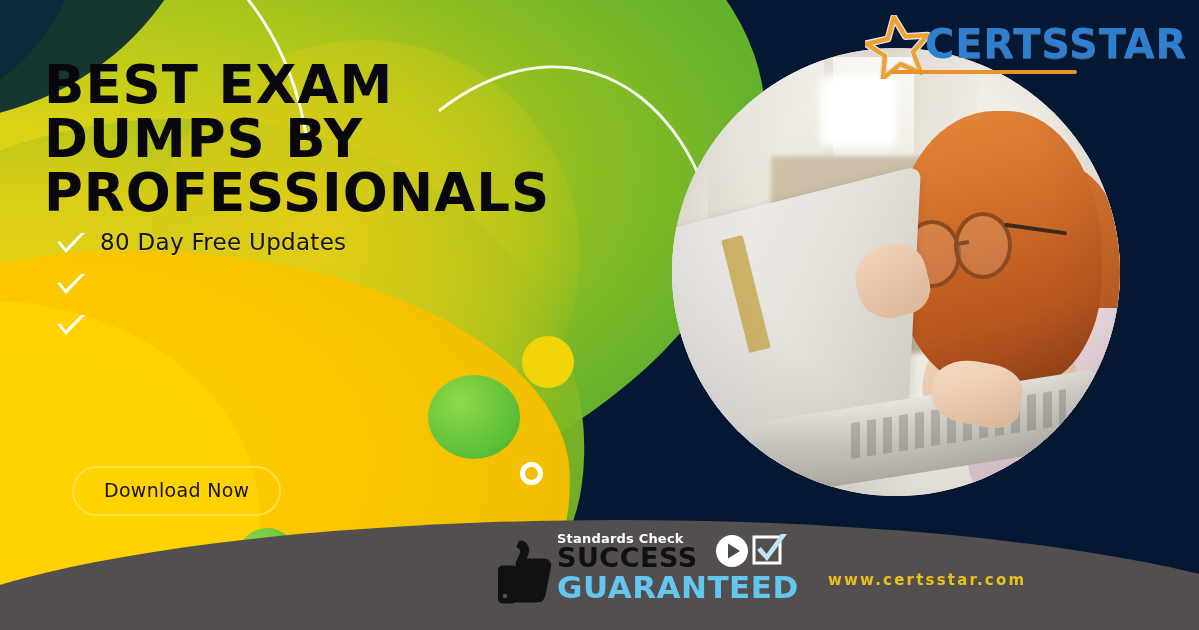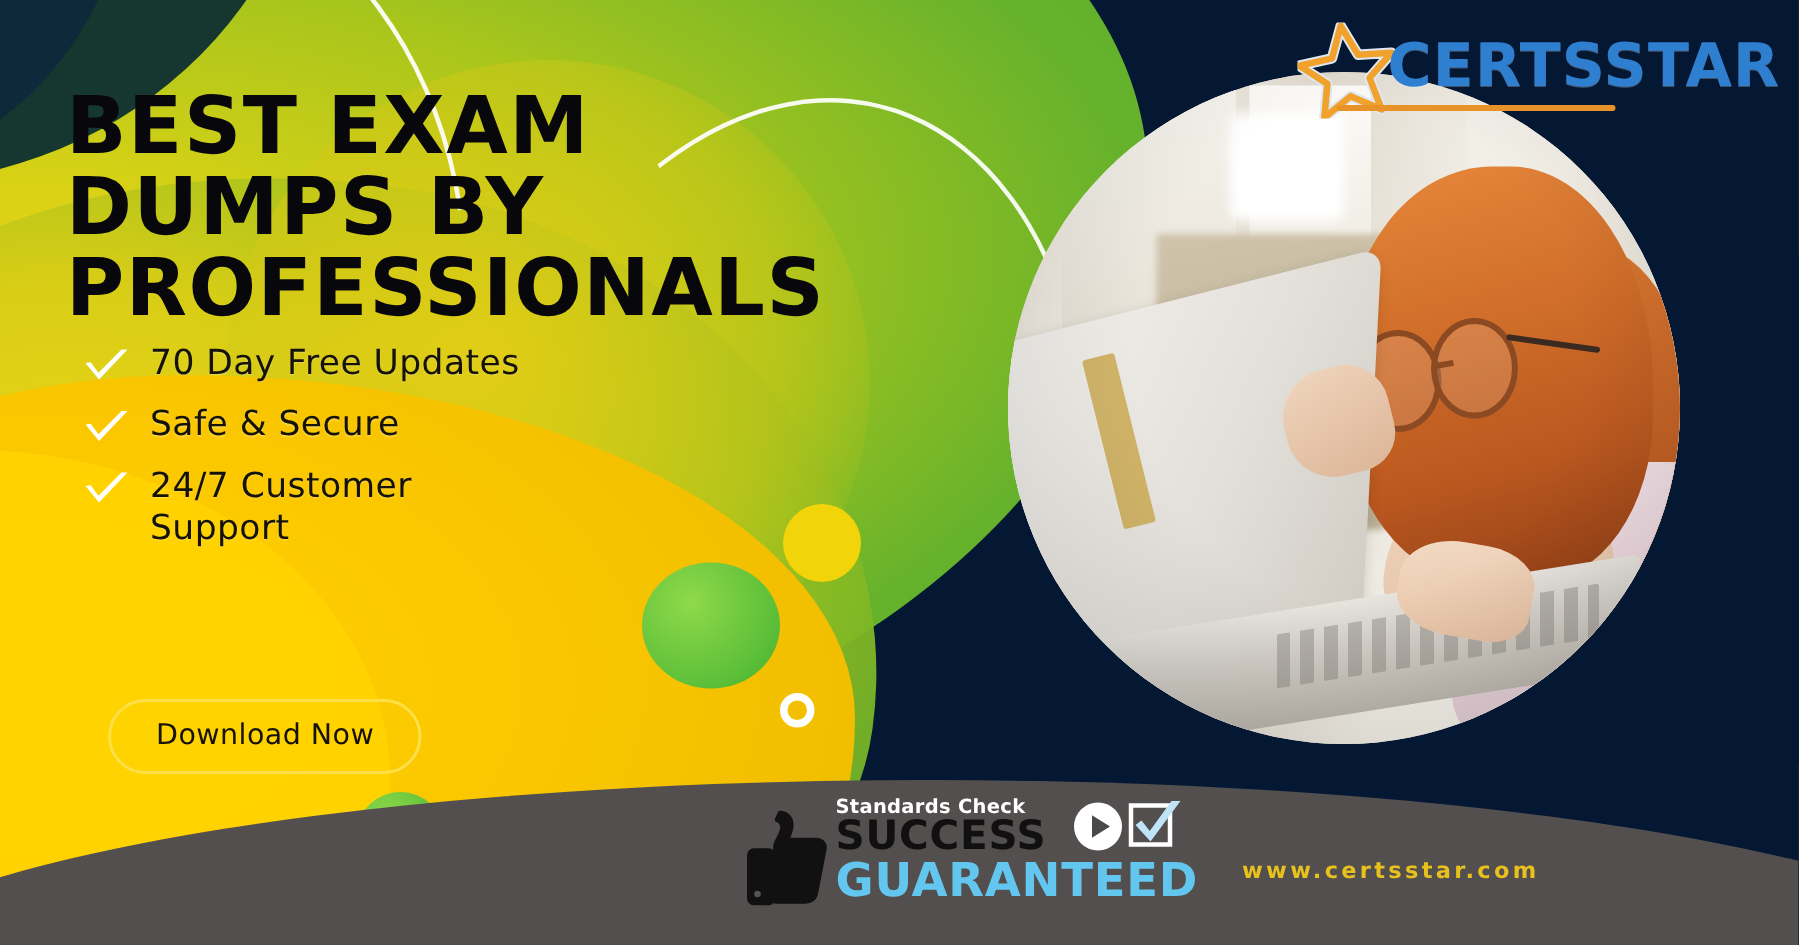--- a/index.html
+++ b/index.html
@@ -503,7 +503,7 @@
           <path d="M1 10 L10 21 L29 1 L25 1 L9.6 16.5 L4.5 9.5 Z" fill="#ffffff"></path>
         </svg>
       </span>
-      <span class="feature-label">70 Day Free Updates</span>
+      <span class="feature-label">80 Day Free Updates</span>
     </li>
     <li class="feature-row">
       <span class="check-icon">

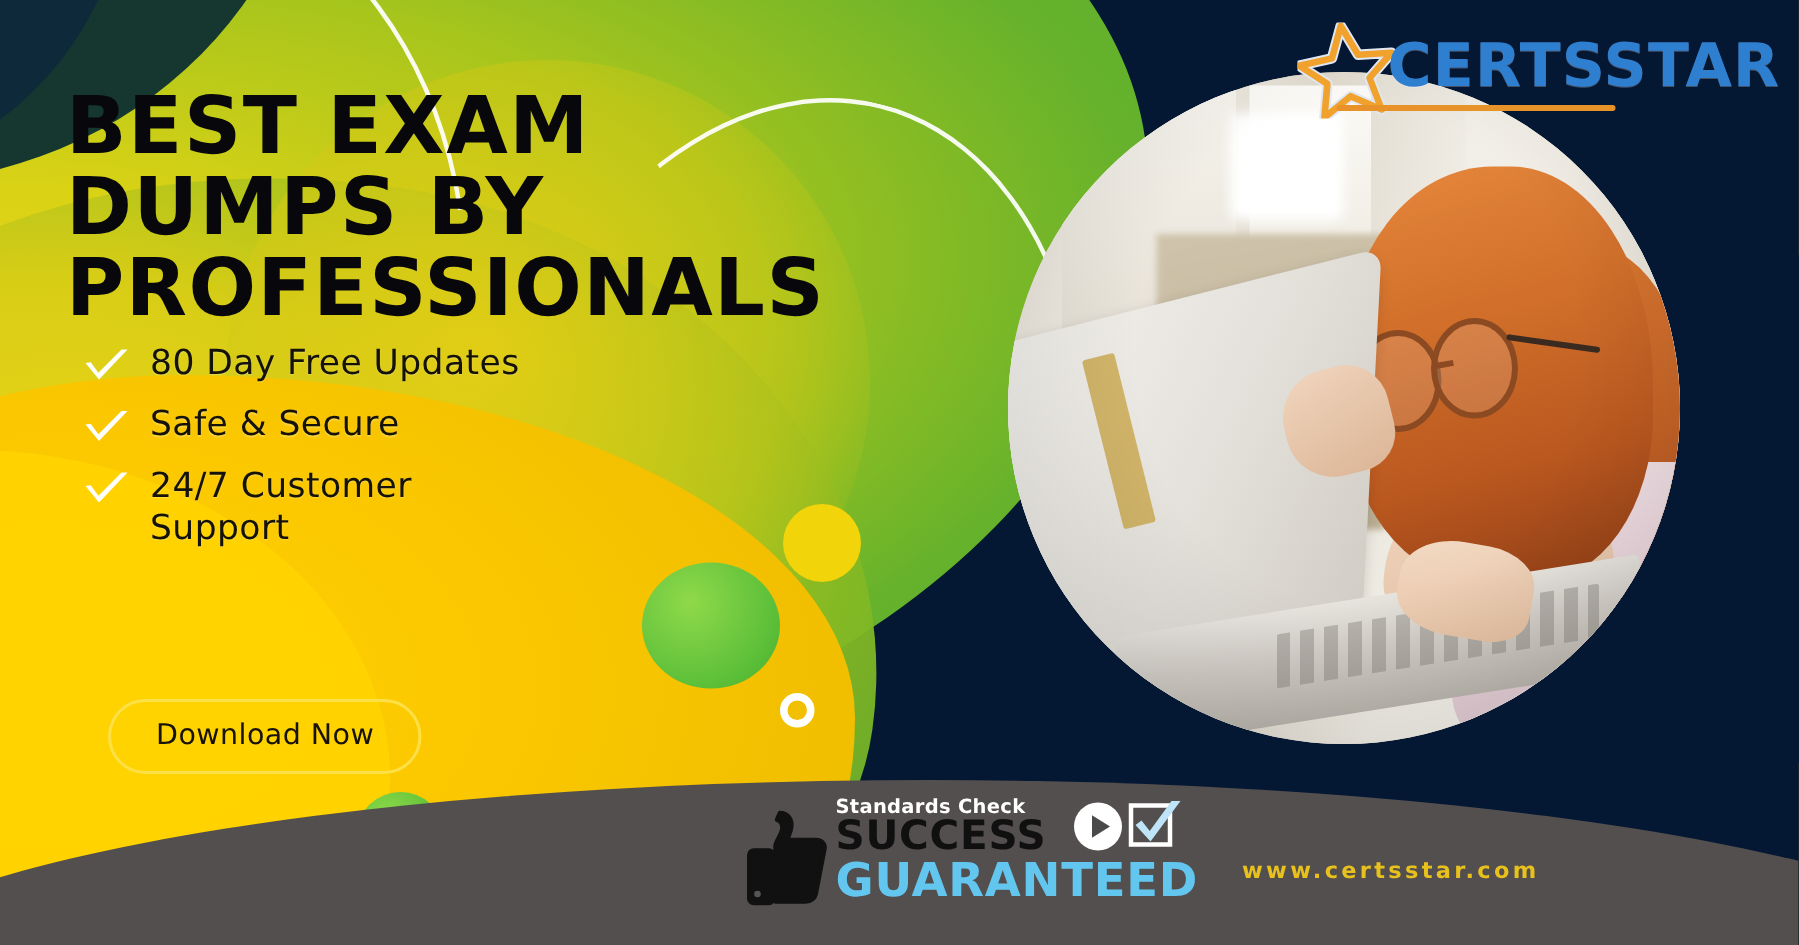--- a/index.html
+++ b/index.html
@@ -511,7 +511,6 @@
           <path d="M1 10 L10 21 L29 1 L25 1 L9.6 16.5 L4.5 9.5 Z" fill="#ffffff"></path>
         </svg>
       </span>
-      <span class="feature-label">Safe &amp; Secure</span>
     </li>
     <li class="feature-row">
       <span class="check-icon">

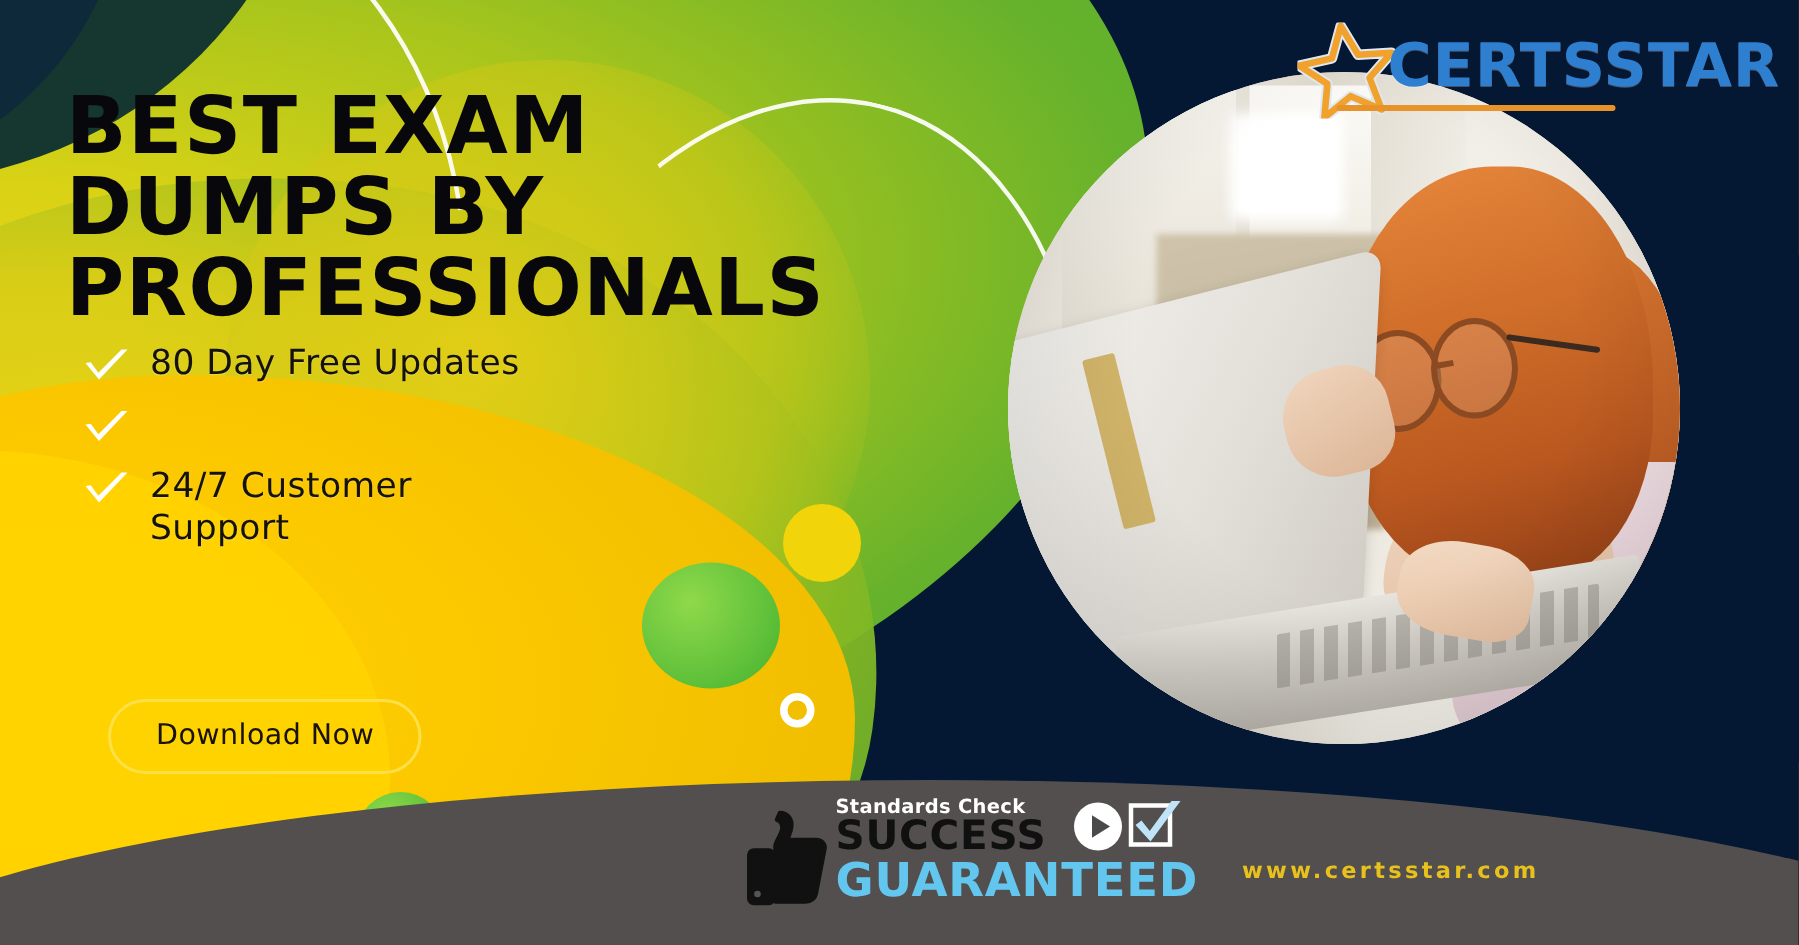--- a/index.html
+++ b/index.html
@@ -518,7 +518,6 @@
           <path d="M1 10 L10 21 L29 1 L25 1 L9.6 16.5 L4.5 9.5 Z" fill="#ffffff"></path>
         </svg>
       </span>
-      <span class="feature-label" style="max-width:210px;">24/7 Customer Support</span>
     </li>
   </ul>
 

